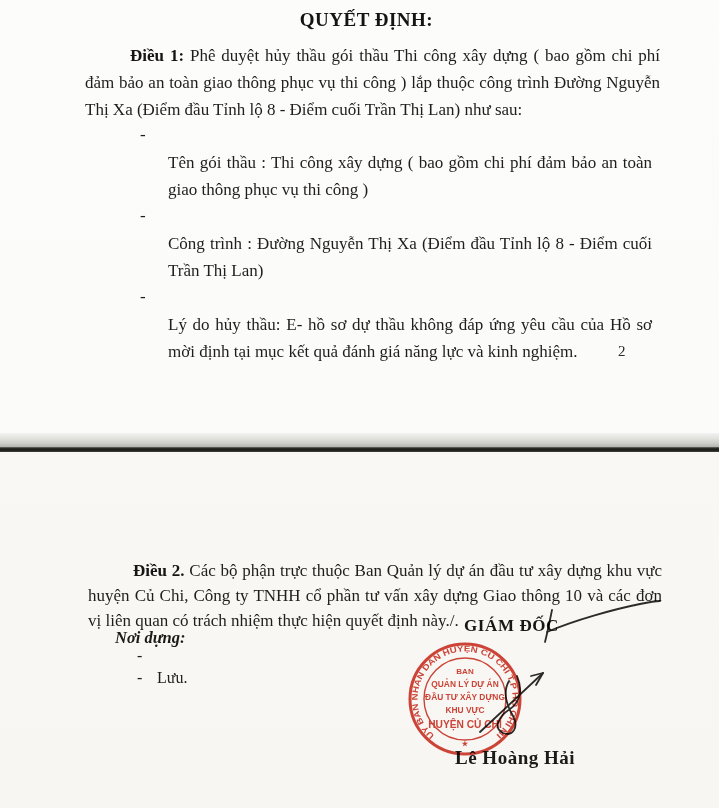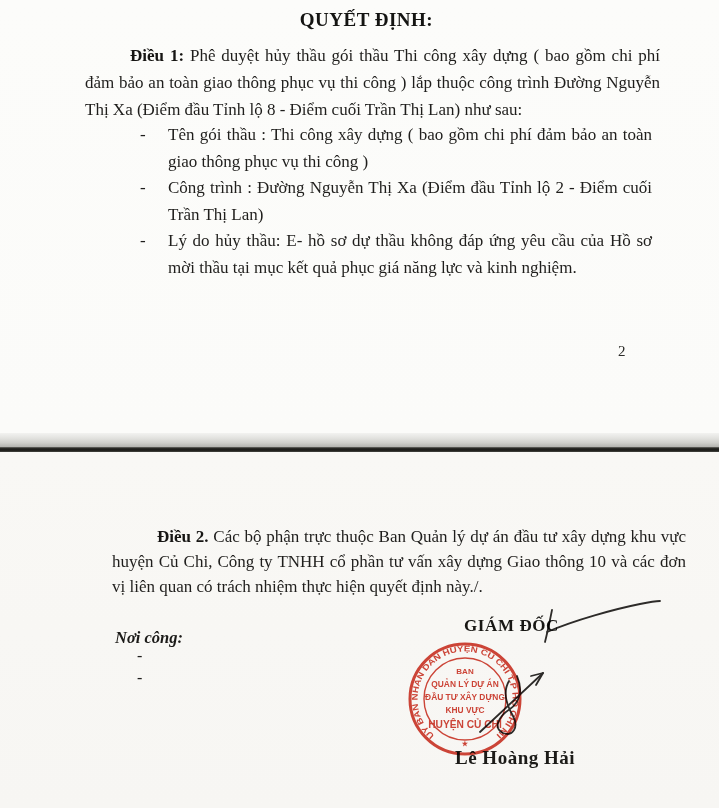--- a/index.html
+++ b/index.html
@@ -51,7 +51,7 @@
   }
   .bullet-text {
     flex: 1;
-    font-size: 17px; line-height: 26.5px; text-align: justify;
+    font-size: 17px; line-height: 26.5px; text-align: justify; margin-top: 28px;
   }
   .page-number {
     position: absolute; left: 618px; top: 343px;

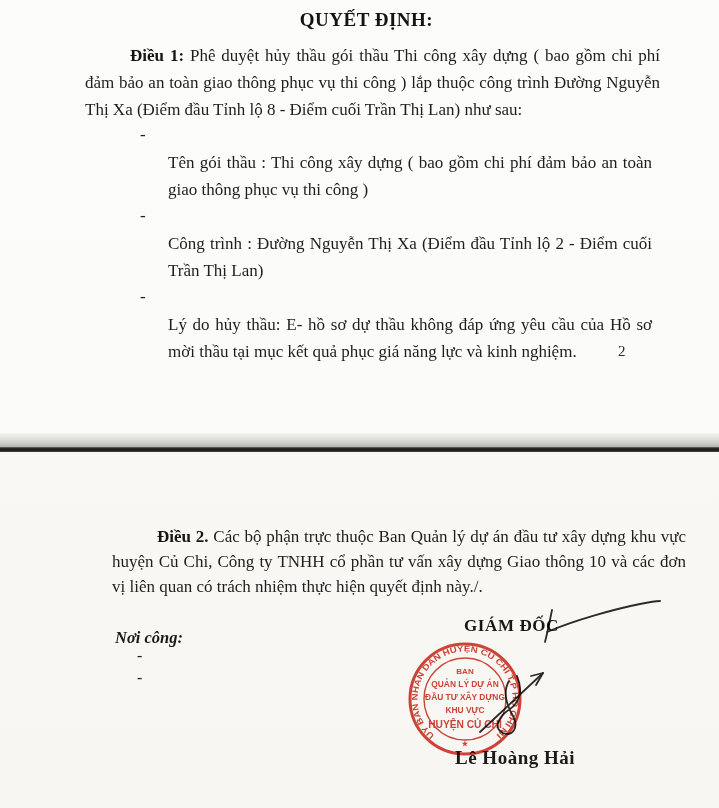--- a/index.html
+++ b/index.html
@@ -114,7 +114,7 @@
     </div>
     <div class="bullet-item">
       <span class="bullet-marker">-</span>
-      <span class="bullet-text">Công trình : Đường Nguyễn Thị Xa (Điểm đầu Tỉnh lộ 2 - Điểm cuối Trần Thị Lan)</span>
+      <span class="bullet-text">Công trình : Đường Nguyễn Thị Xa (Điểm đầu Tỉnh lộ 8 - Điểm cuối Trần Thị Lan)</span>
     </div>
     <div class="bullet-item">
       <span class="bullet-marker">-</span>

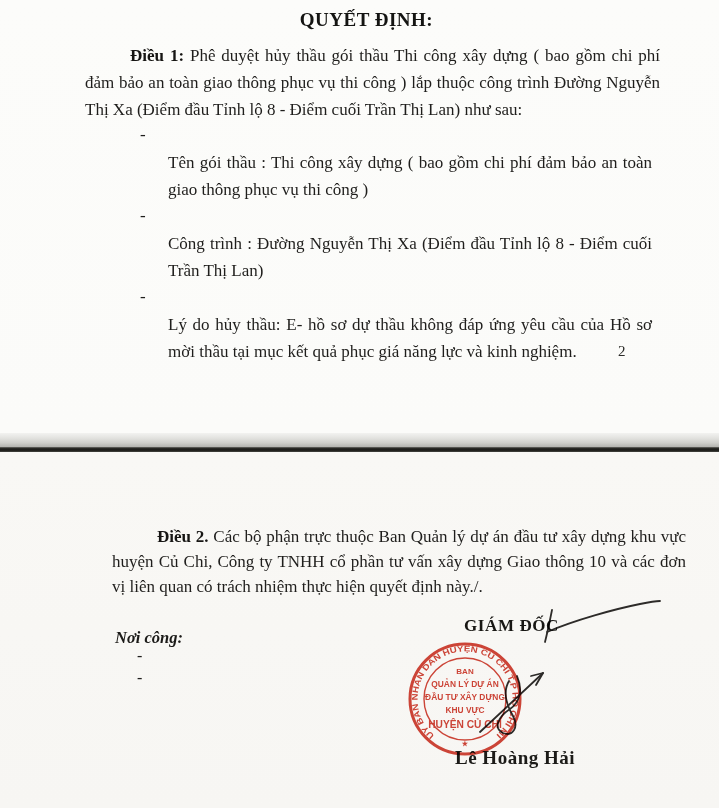--- a/index.html
+++ b/index.html
@@ -118,7 +118,7 @@
     </div>
     <div class="bullet-item">
       <span class="bullet-marker">-</span>
-      <span class="bullet-text">Lý do hủy thầu: E- hồ sơ dự thầu không đáp ứng yêu cầu của Hồ sơ mời thầu tại mục kết quả phục giá năng lực và kinh nghiệm.</span>
+      <span class="bullet-text">Lý do hủy thầu: E- hồ sơ dự thầu không đáp ứng yêu cầu của Hồ sơ mời định tại mục kết quả đánh giá năng lực và kinh nghiệm.</span>
     </div>
   </div>
 

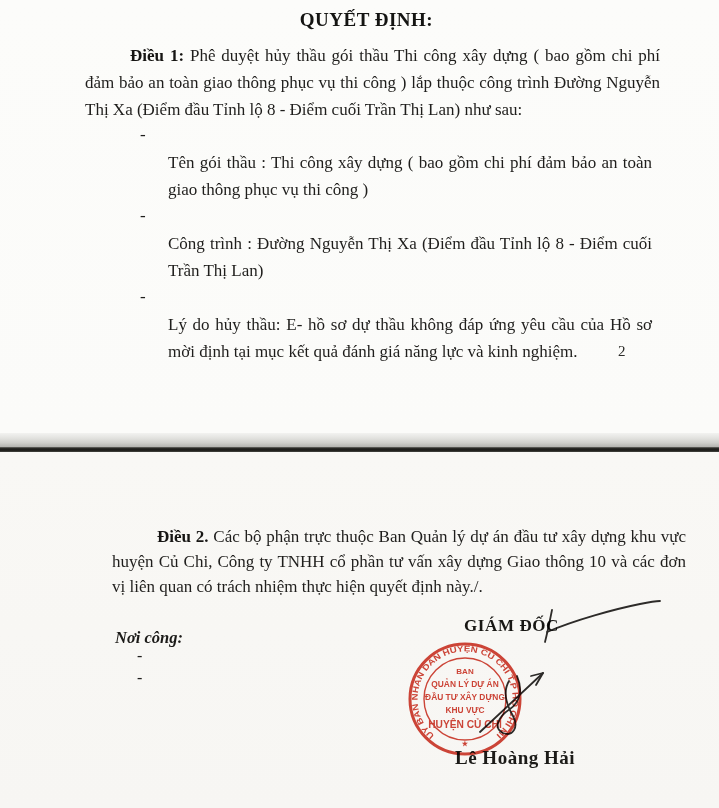--- a/index.html
+++ b/index.html
@@ -59,10 +59,9 @@
   }
 
   .para2 {
-    position: absolute; left: 88px; top: 72px; width: 574px;
+    position: absolute; left: 88px; top: 106px; width: 574px;
     font-size: 17px; line-height: 25px; text-align: justify;
     text-indent: 45px;
-    margin-left: 24px;
   }
   .director-title {
     position: absolute; left: 464px; top: 164px;

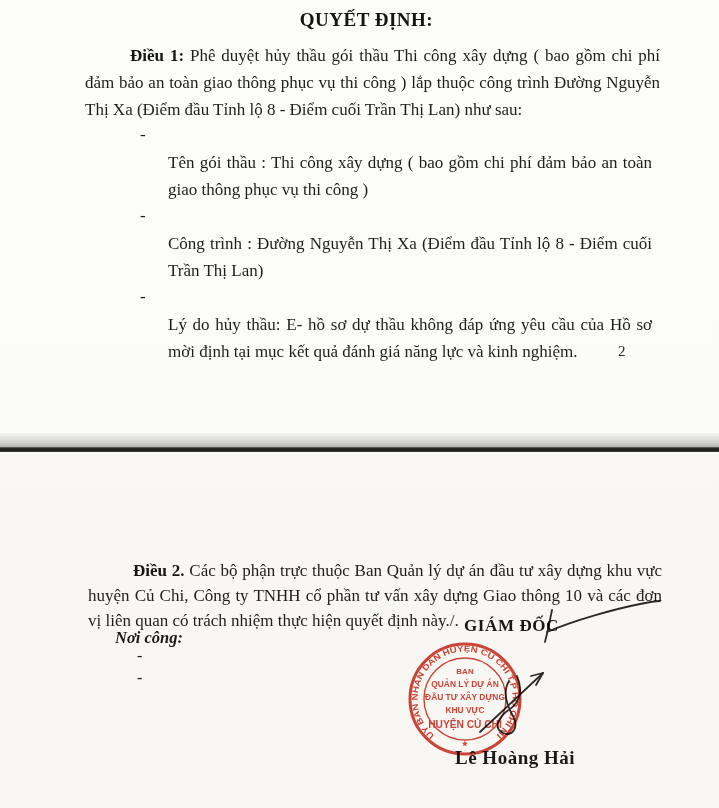--- a/index.html
+++ b/index.html
@@ -134,7 +134,7 @@
 
   <div class="director-title">GIÁM ĐỐC</div>
 
-  <div class="recipients-label">Nơi công:</div>
+  <div class="recipients-label">Nơi dựng:</div>
   <div class="recipients">
     <div class="recipient-item">
       <span class="recipient-marker">-</span>

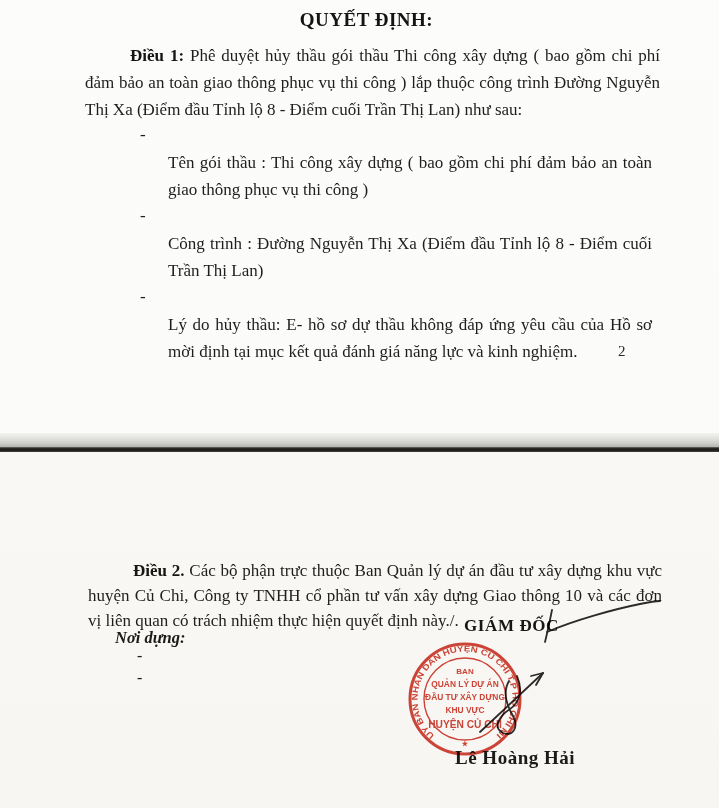--- a/index.html
+++ b/index.html
@@ -141,6 +141,7 @@
     </div>
     <div class="recipient-item">
       <span class="recipient-marker">-</span>
+      <span class="recipient-text">Lưu.</span>
     </div>
   </div>
 

